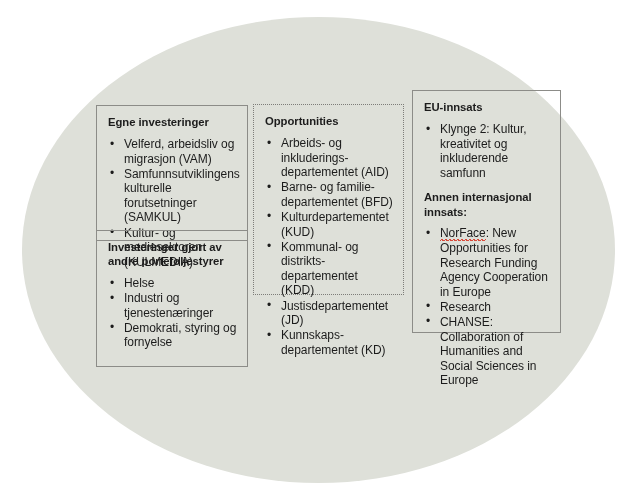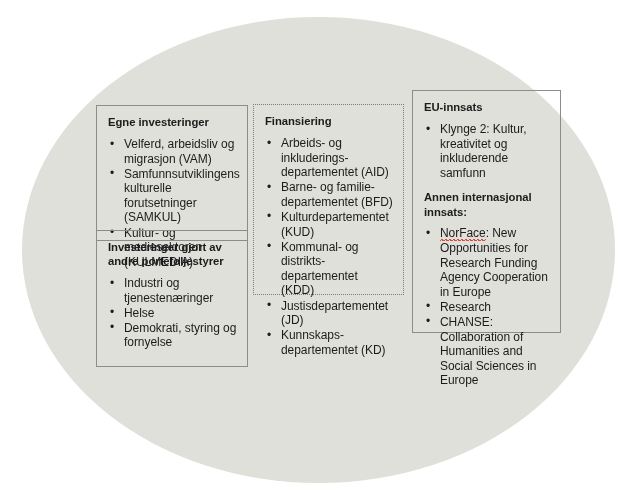--- a/index.html
+++ b/index.html
@@ -114,7 +114,7 @@
   </div>
 
   <div class="box dotted" id="box-finansiering">
-    <p class="box-title">Finansiering</p>
+    <p class="box-title">Opportunities</p>
     <ul class="bullets">
       <li>Arbeids- og inkluderings-departementet (AID)</li>
       <li>Barne- og familie-departementet (BFD)</li>

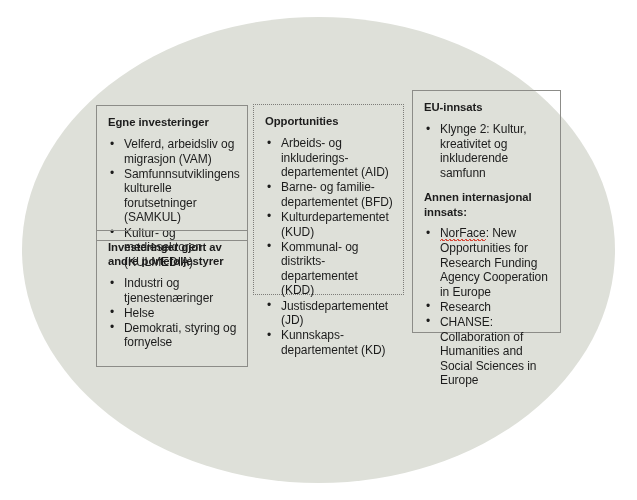--- a/index.html
+++ b/index.html
@@ -107,8 +107,8 @@
   <div class="box" id="box-andre">
     <p class="box-title">Investeringer gjort av andre porteføljestyrer</p>
     <ul class="bullets">
+      <li>Helse</li>
       <li>Industri og tjenestenæringer</li>
-      <li>Helse</li>
       <li>Demokrati, styring og fornyelse</li>
     </ul>
   </div>

